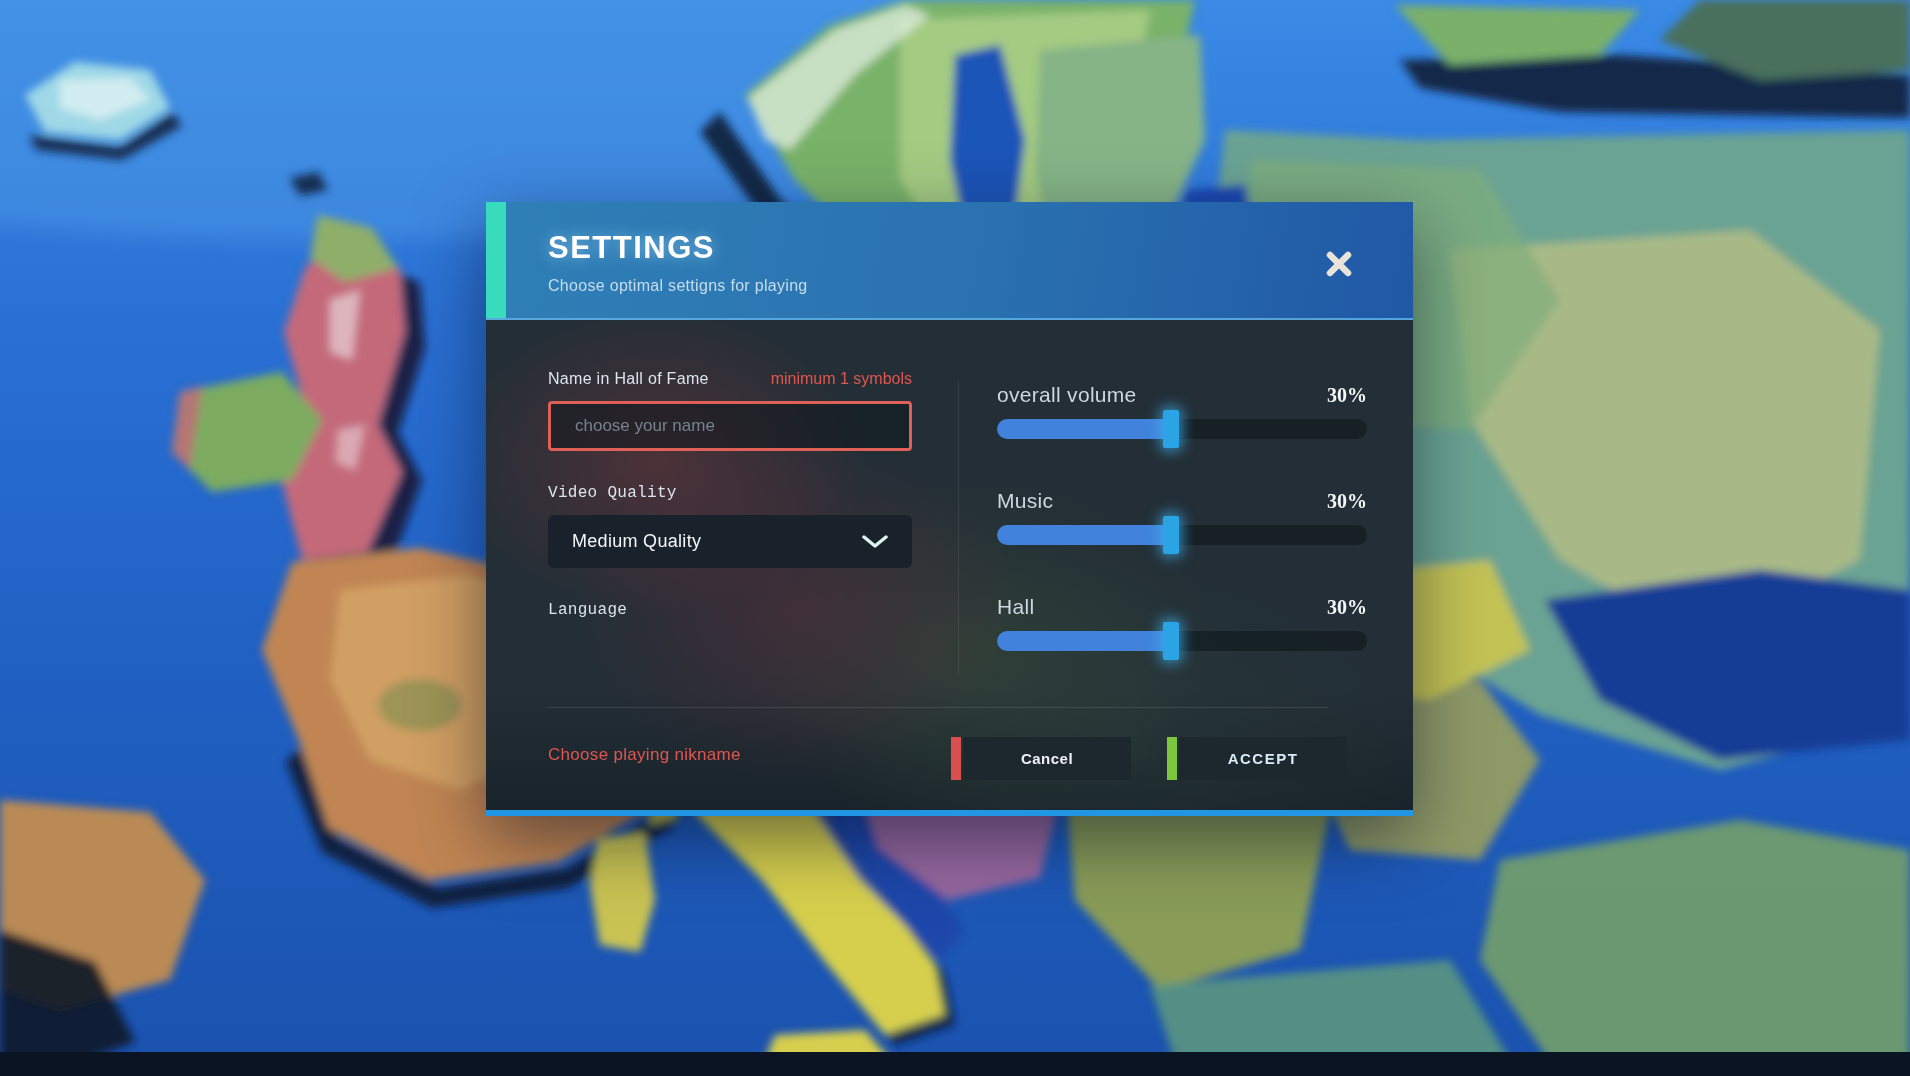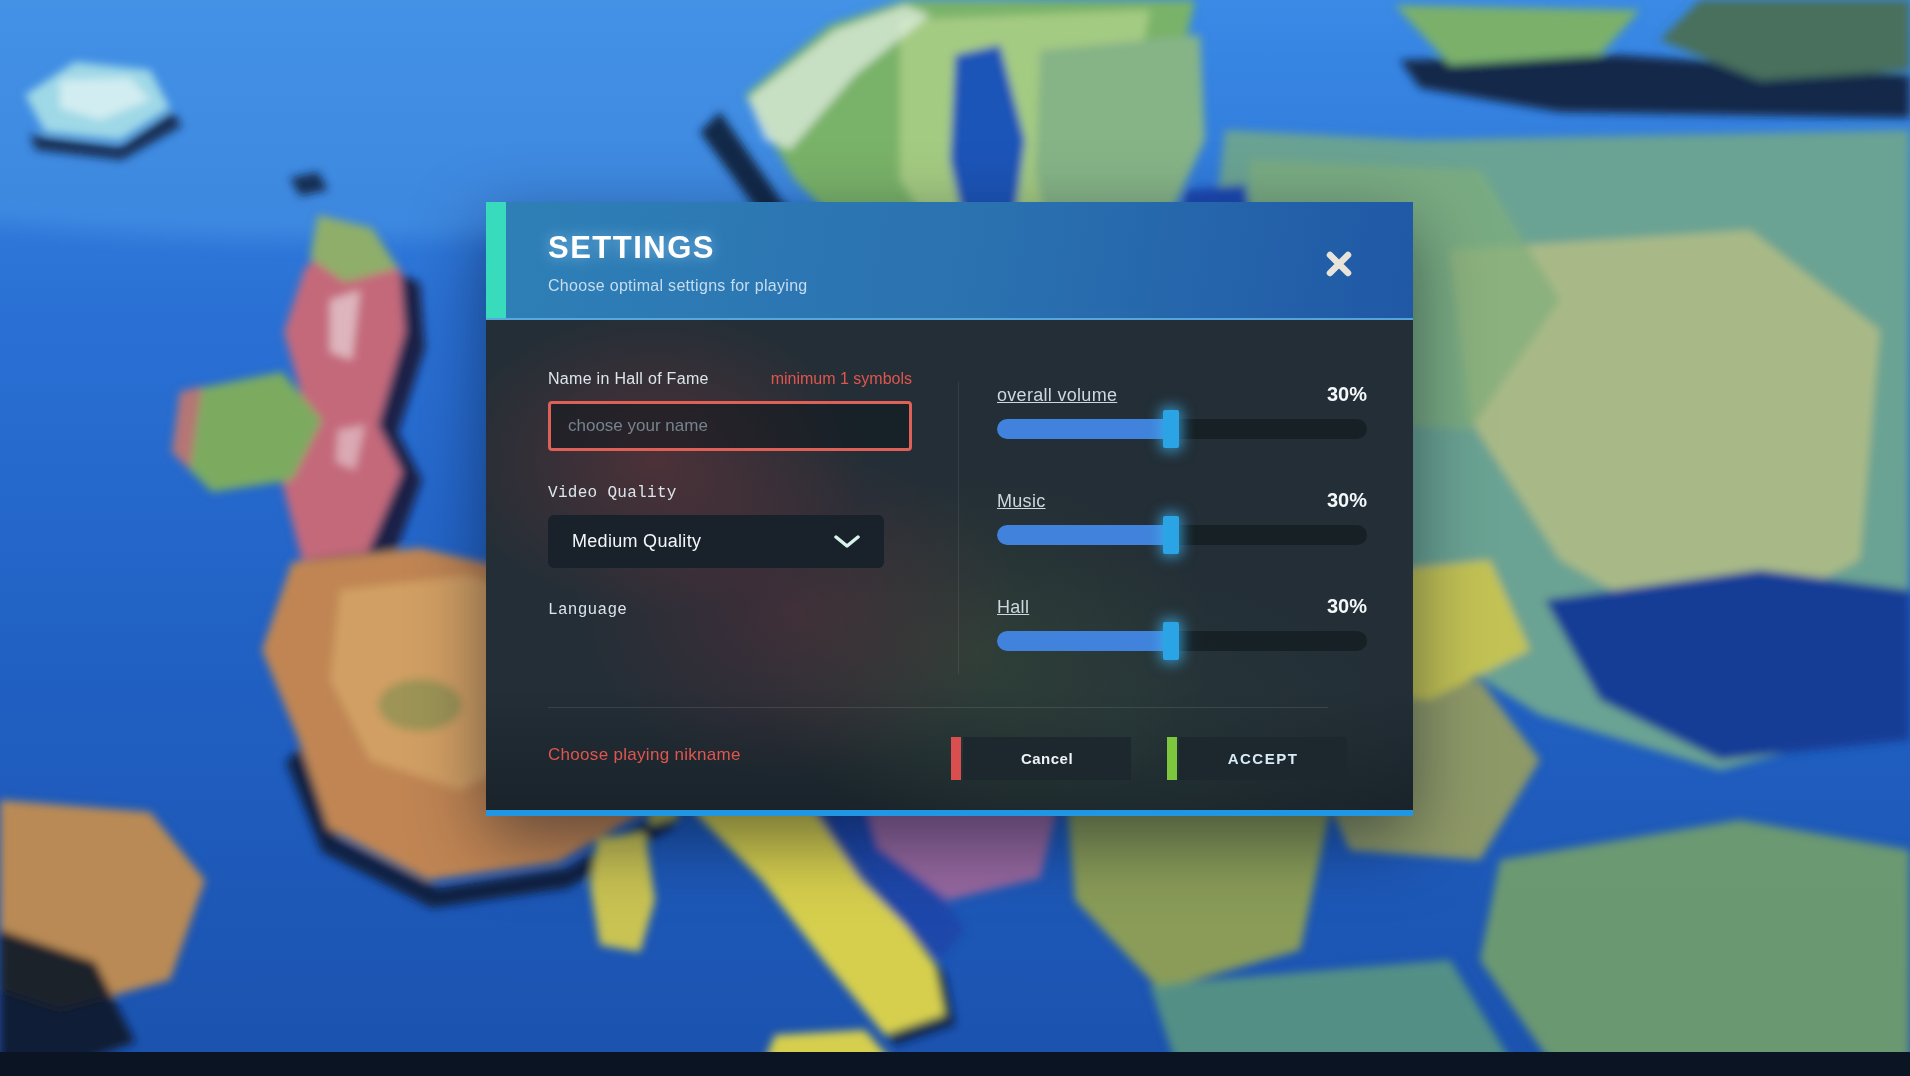--- a/index.html
+++ b/index.html
@@ -60,7 +60,7 @@
   .right-col { position:absolute; left:511px; top:63px; width:370px; }
   .slider-row { margin-bottom:50px; }
   .slider-head { display:flex; justify-content:space-between; align-items:baseline; height:24px; }
-  .slider-label { font-size:18px; color:#ccd7df; letter-spacing:.3px;text-decoration:underline; }
+  .slider-label { font-size:21px; color:#ccd7df; letter-spacing:.3px; }
   .slider-value { font-size:20px; font-weight:bold; color:#f4f8fa; }
   .track { position:relative; margin-top:12px; width:370px; height:20px; border-radius:10px;
     background:rgba(14,24,27,.6); }

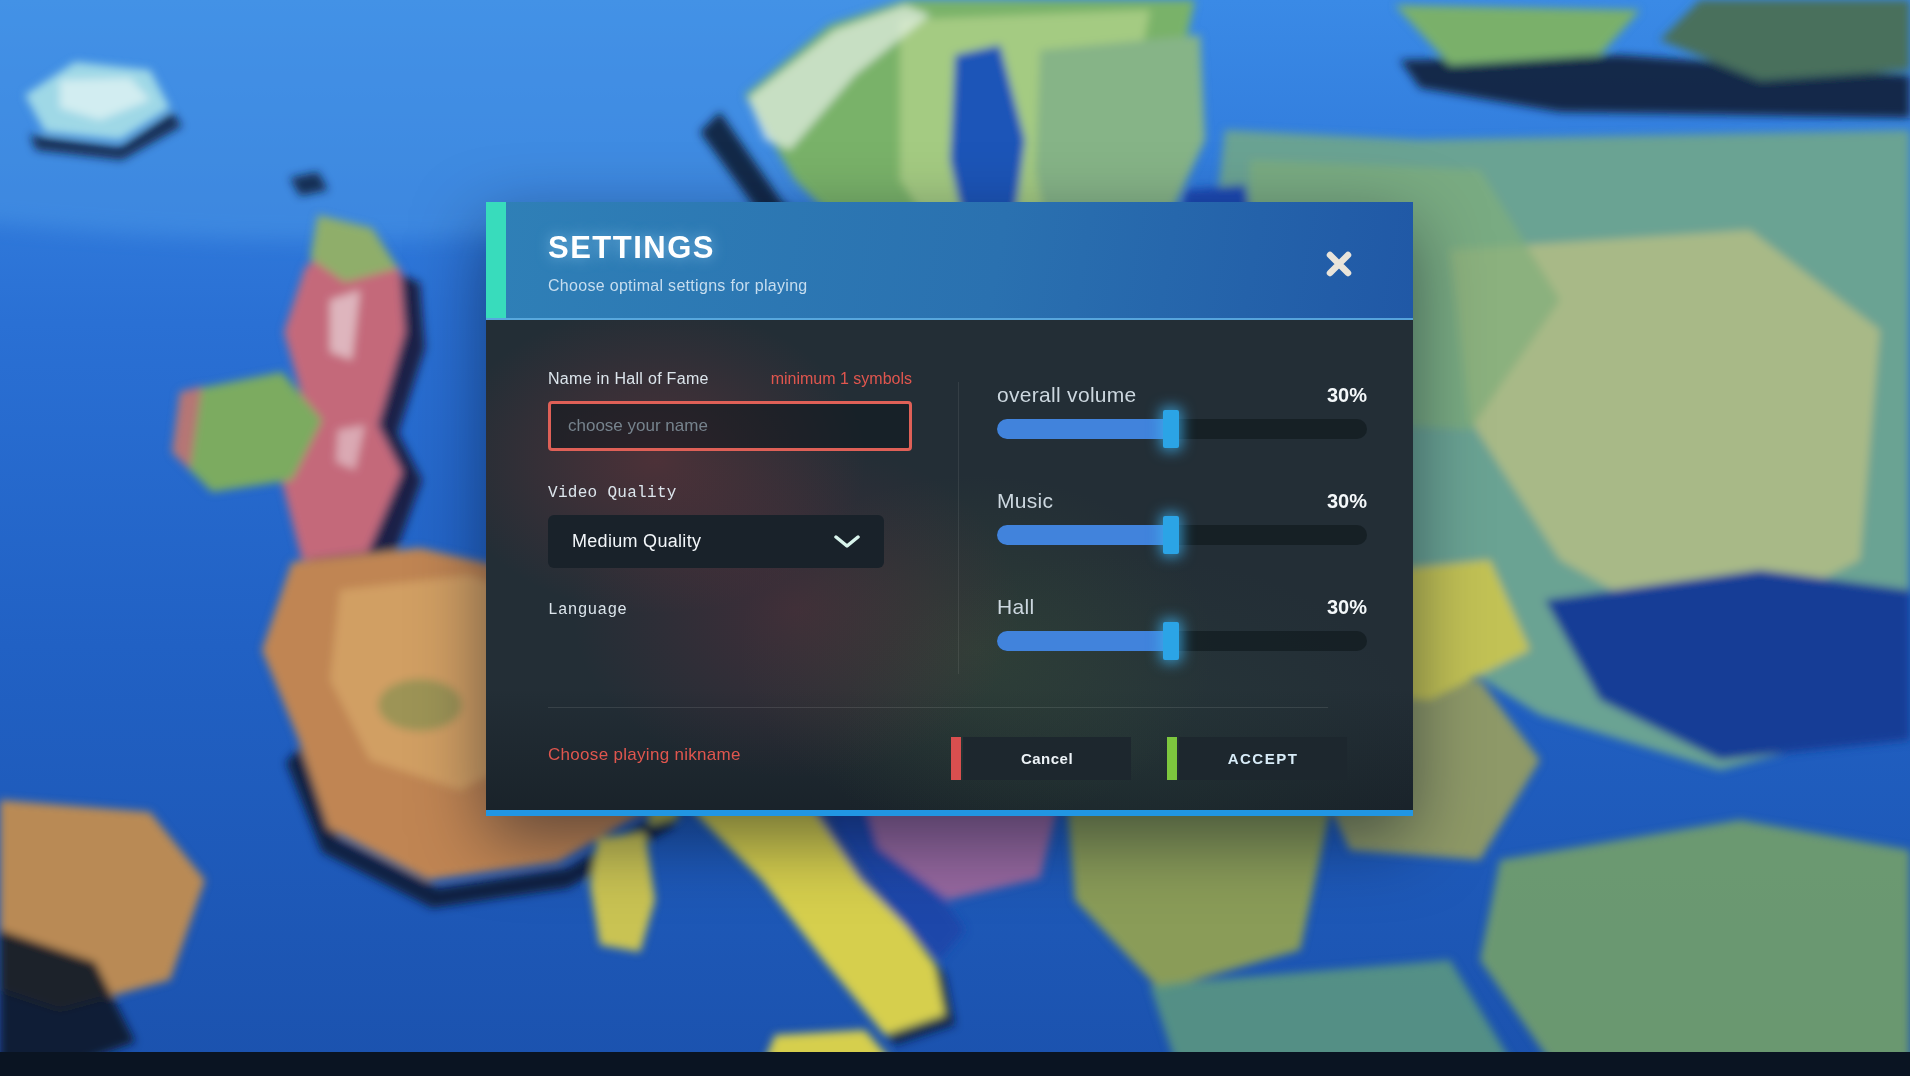--- a/index.html
+++ b/index.html
@@ -61,7 +61,7 @@
   .slider-row { margin-bottom:50px; }
   .slider-head { display:flex; justify-content:space-between; align-items:baseline; height:24px; }
   .slider-label { font-size:21px; color:#ccd7df; letter-spacing:.3px; }
-  .slider-value { font-size:20px; font-weight:bold; color:#f4f8fa; }
+  .slider-value { font-size:20px; font-weight:bold; color:#f4f8fa;font-family:Liberation Serif, serif; }
   .track { position:relative; margin-top:12px; width:370px; height:20px; border-radius:10px;
     background:rgba(14,24,27,.6); }
   .track-fill { position:absolute; left:0; top:0; height:100%; width:calc(var(--fill)*1%);

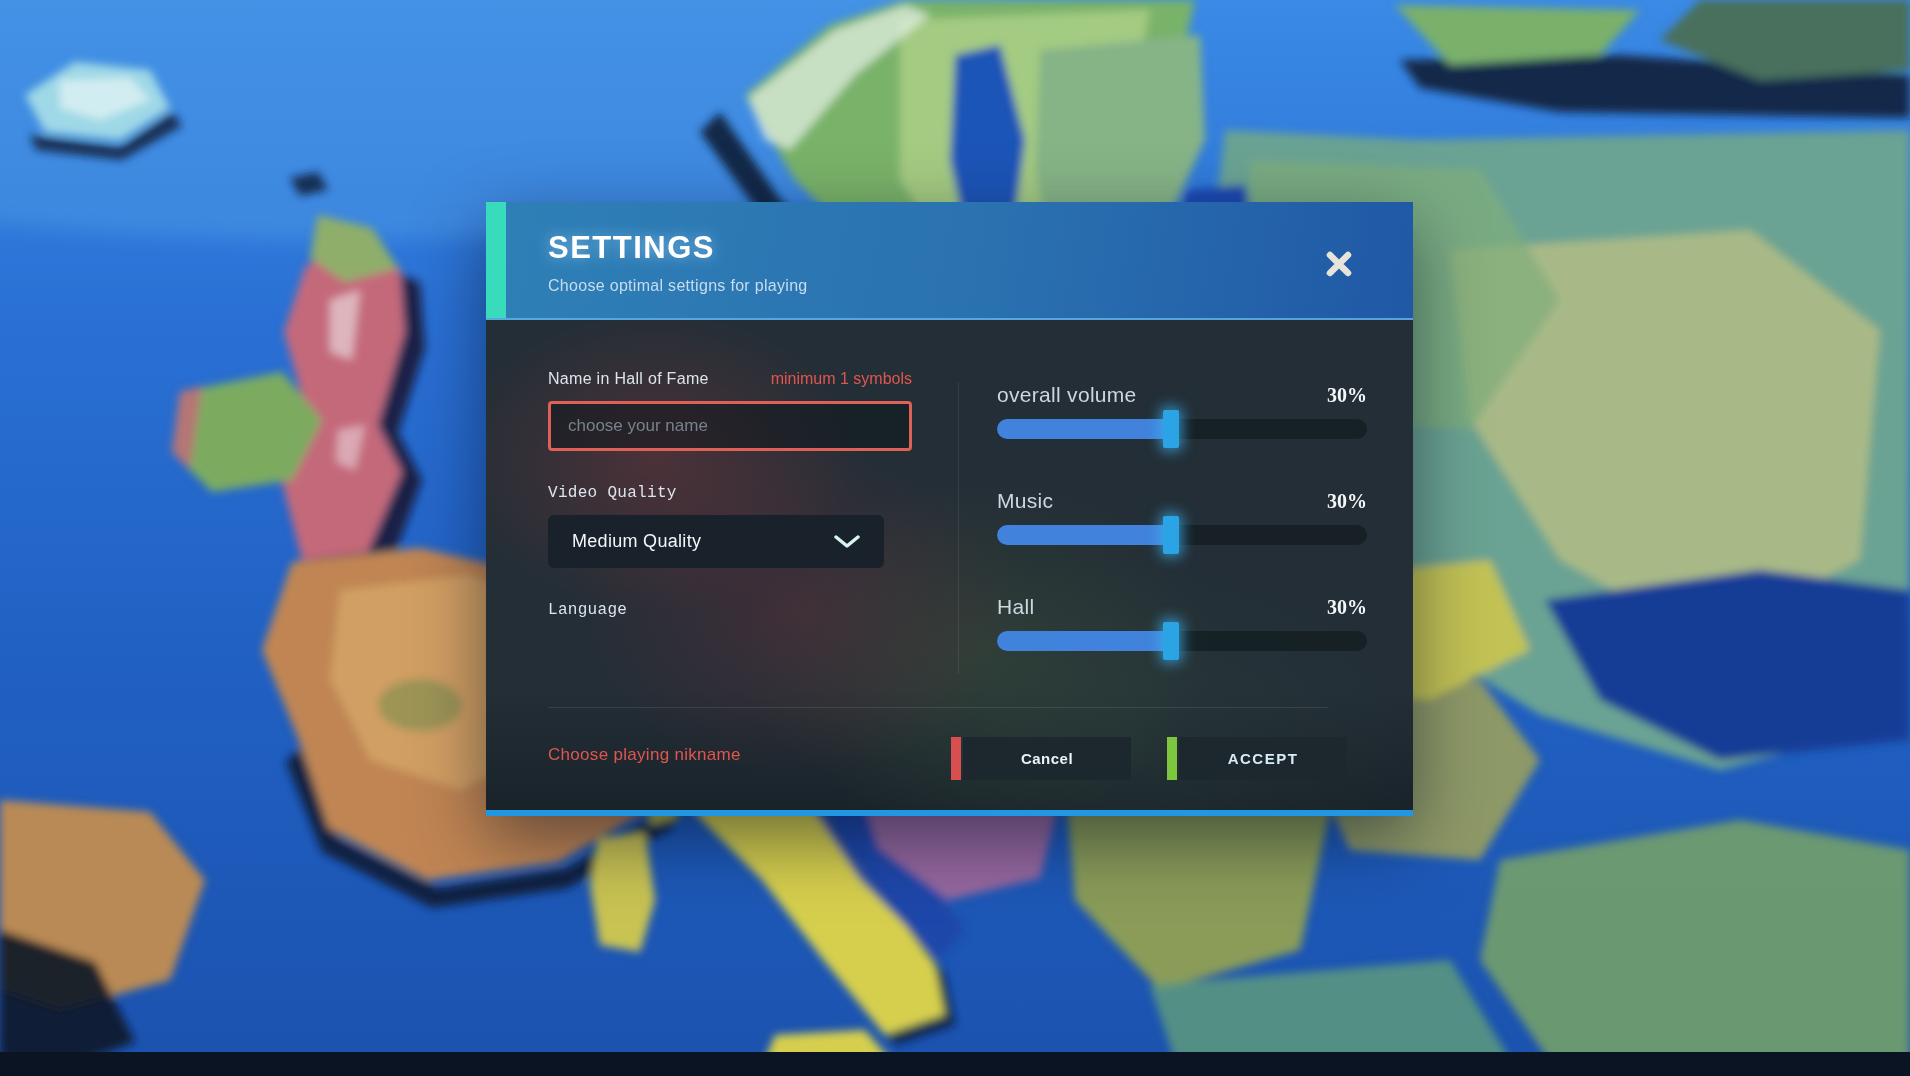--- a/index.html
+++ b/index.html
@@ -41,7 +41,7 @@
   .name-row { display:flex; justify-content:space-between; align-items:center; }
   .hint { font-size:16px; color:#e0564e; }
   .name-input { margin-top:13px; width:364px; height:50px; background:rgba(12,19,25,.5);
-    border:3px solid #df6057; border-radius:4px; padding:0 17px; font-size:17px;
+    border:3px solid #df6057; border-radius:4px; padding:0 24px; font-size:17px;
     color:#dfe7ee; outline:none; font-family:"Liberation Sans",sans-serif; }
   .name-input::placeholder { color:#76838d; }
   .select-label { display:block; margin-top:33px;font-family:Liberation Mono, monospace; }

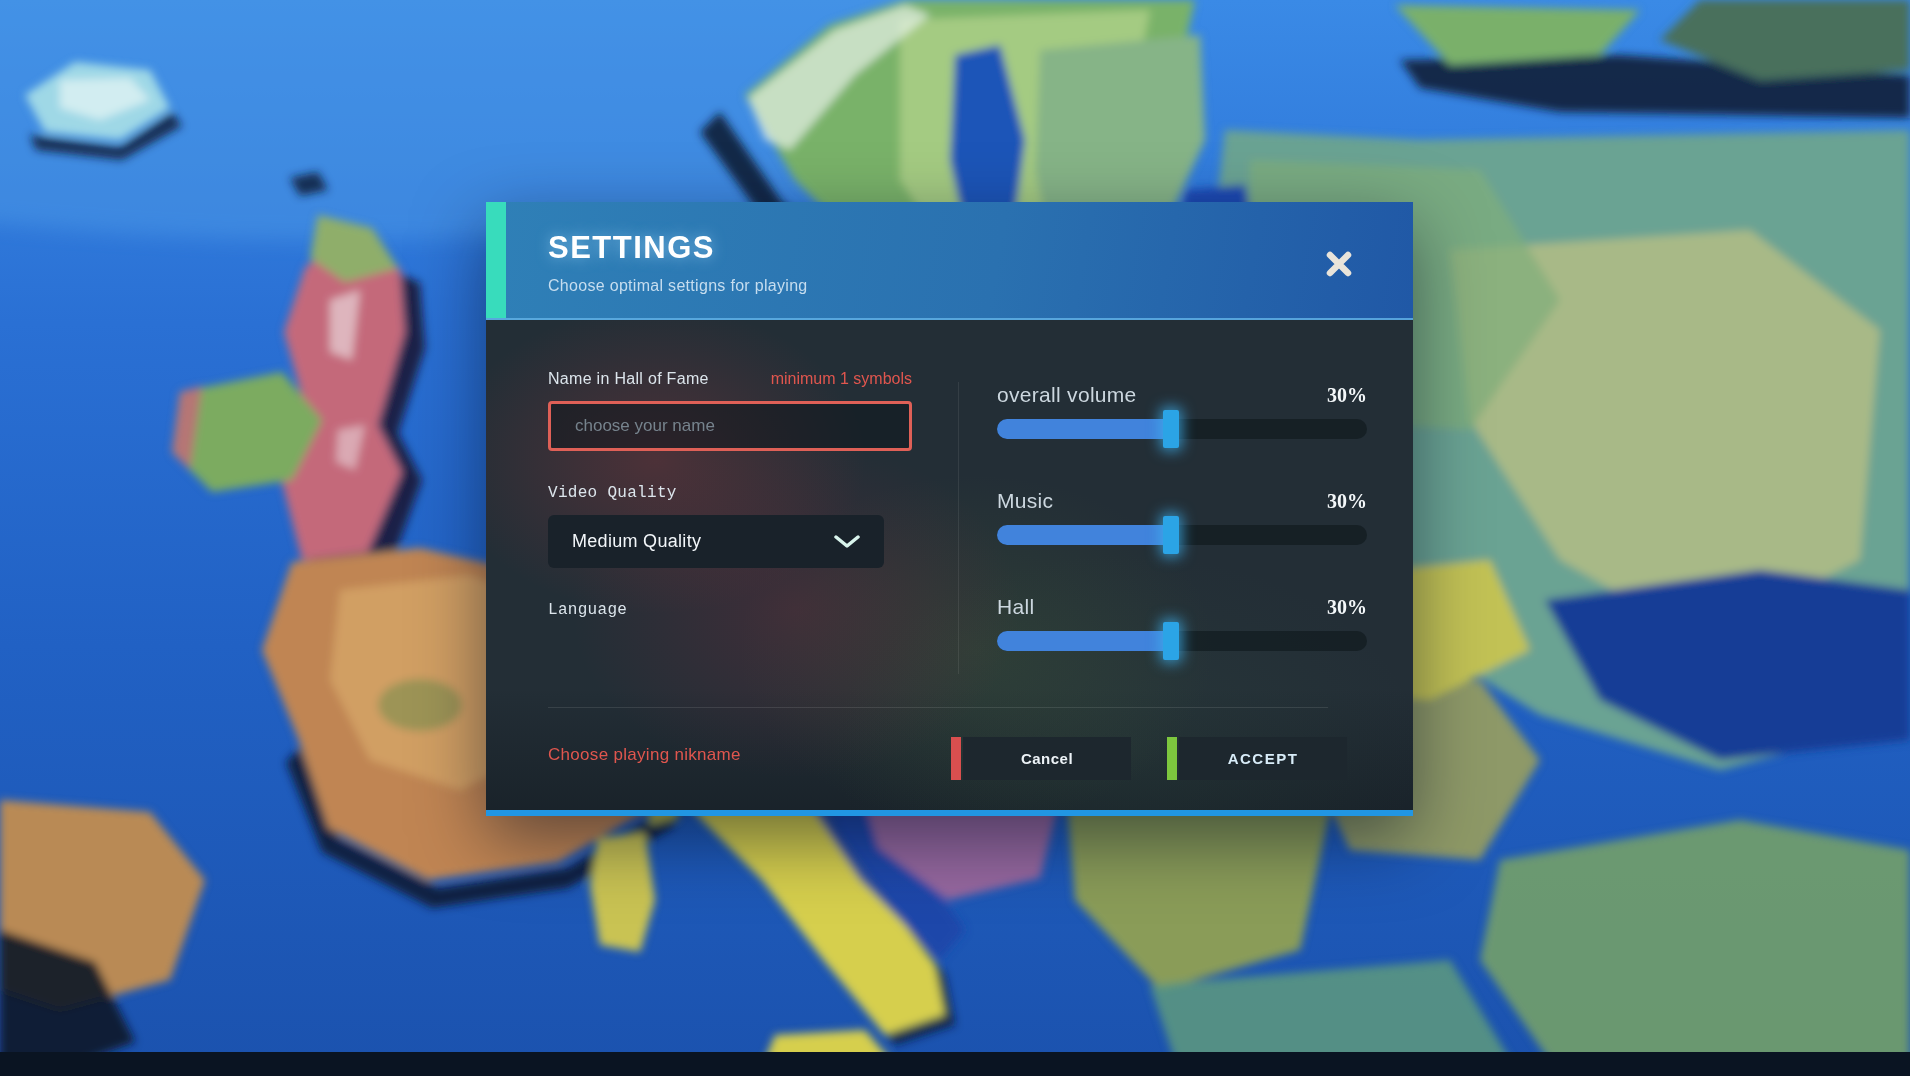--- a/index.html
+++ b/index.html
@@ -45,7 +45,7 @@
     color:#dfe7ee; outline:none; font-family:"Liberation Sans",sans-serif; }
   .name-input::placeholder { color:#76838d; }
   .select-label { display:block; margin-top:33px;font-family:Liberation Mono, monospace; }
-  .select-box { margin-top:13px; width:336px; height:53px; background:#19222a; border-radius:6px;
+  .select-box { margin-top:13px; width:364px; height:53px; background:#19222a; border-radius:6px;
     display:flex; align-items:center; padding:16px 24px; cursor:pointer; }
   .select-value { font-size:18px; color:#f3f7fa; letter-spacing:.3px; }
   .select-box .chev { margin-left:auto; display:flex; }

